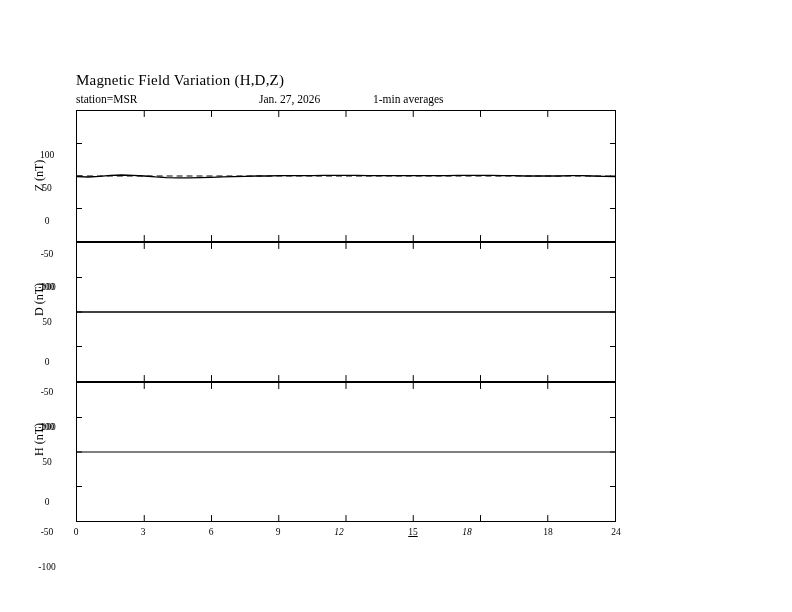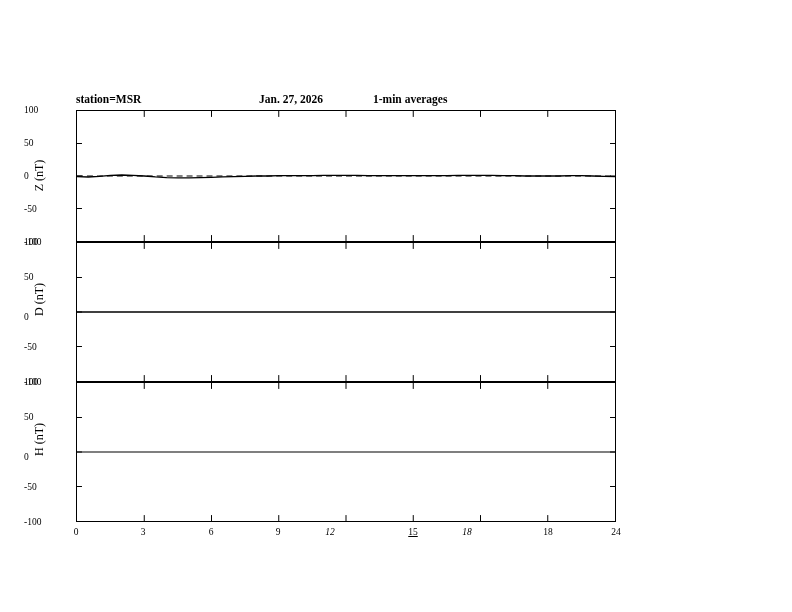--- a/index.html
+++ b/index.html
@@ -97,6 +97,7 @@
 
 <div id="figure">
 
+  <div class="title">Magnetic Field Variation (H,D,Z)</div>
 
   <div class="subtitle">
     <span class="sub-station">station=MSR</span><span class="sub-date">Jan. 27, 2026</span><span class="sub-avg">1-min averages</span>

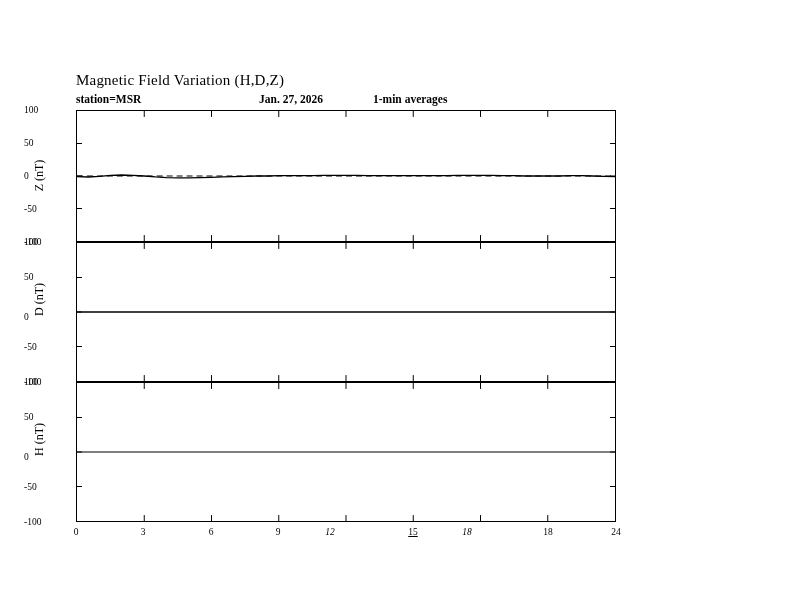--- a/index.html
+++ b/index.html
@@ -37,7 +37,7 @@
     font-size: 11.5px;
     white-space: nowrap;
   }
-  .subtitle span { display: inline-block; font-weight: bold; }
+  .subtitle span { display: inline-block; }
   .sub-station { width: 135px; }
   .sub-date { width: 114px; margin-left: 48px; }
   .plot-area {

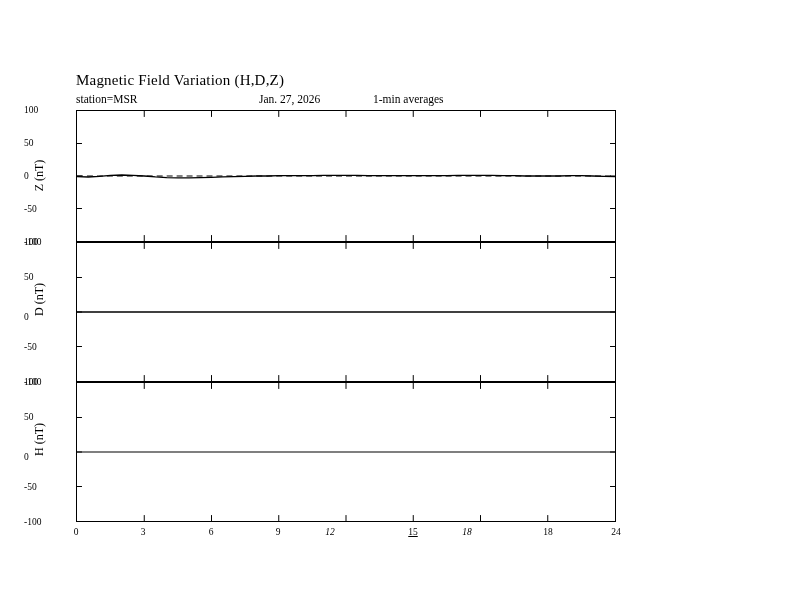--- a/index.html
+++ b/index.html
@@ -72,9 +72,10 @@
   .ytick {
     position: absolute;
     width: 46px;
-    text-align: left;
+    text-align: center;
     font-size: 9.5px;
     white-space: nowrap;
+    margin-top: 45px;
   }
   .xtick {
     position: absolute;

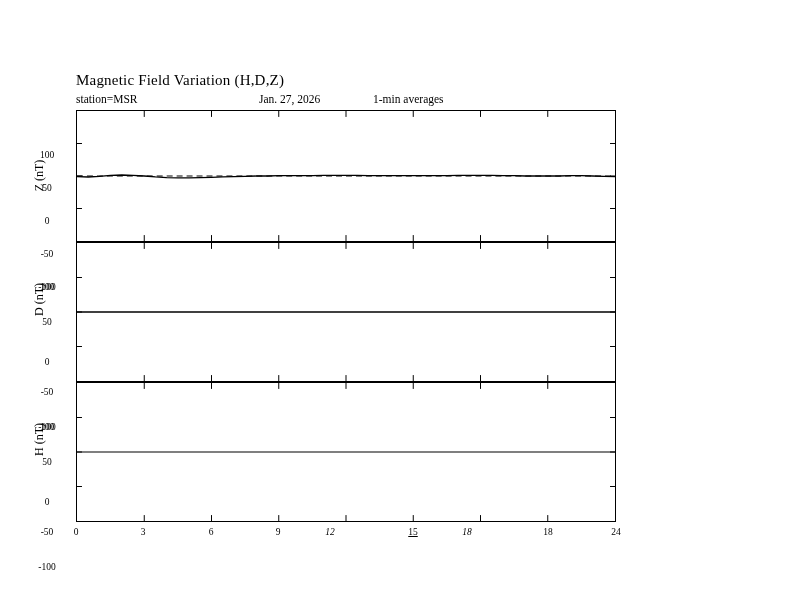--- a/index.html
+++ b/index.html
@@ -224,7 +224,7 @@
   <div class="xtick" style="left:128px;">3</div>
   <div class="xtick" style="left:196px;">6</div>
   <div class="xtick" style="left:263px;">9</div>
-  <div class="xtick" style="left:315px;font-style:italic;">12</div>
+  <div class="xtick" style="left:324px;font-style:italic;">12</div>
   <div class="xtick" style="left:398px;text-decoration:underline;">15</div>
   <div class="xtick" style="left:452px;font-style:italic;">18</div>
   <div class="xtick" style="left:533px;">18</div>

